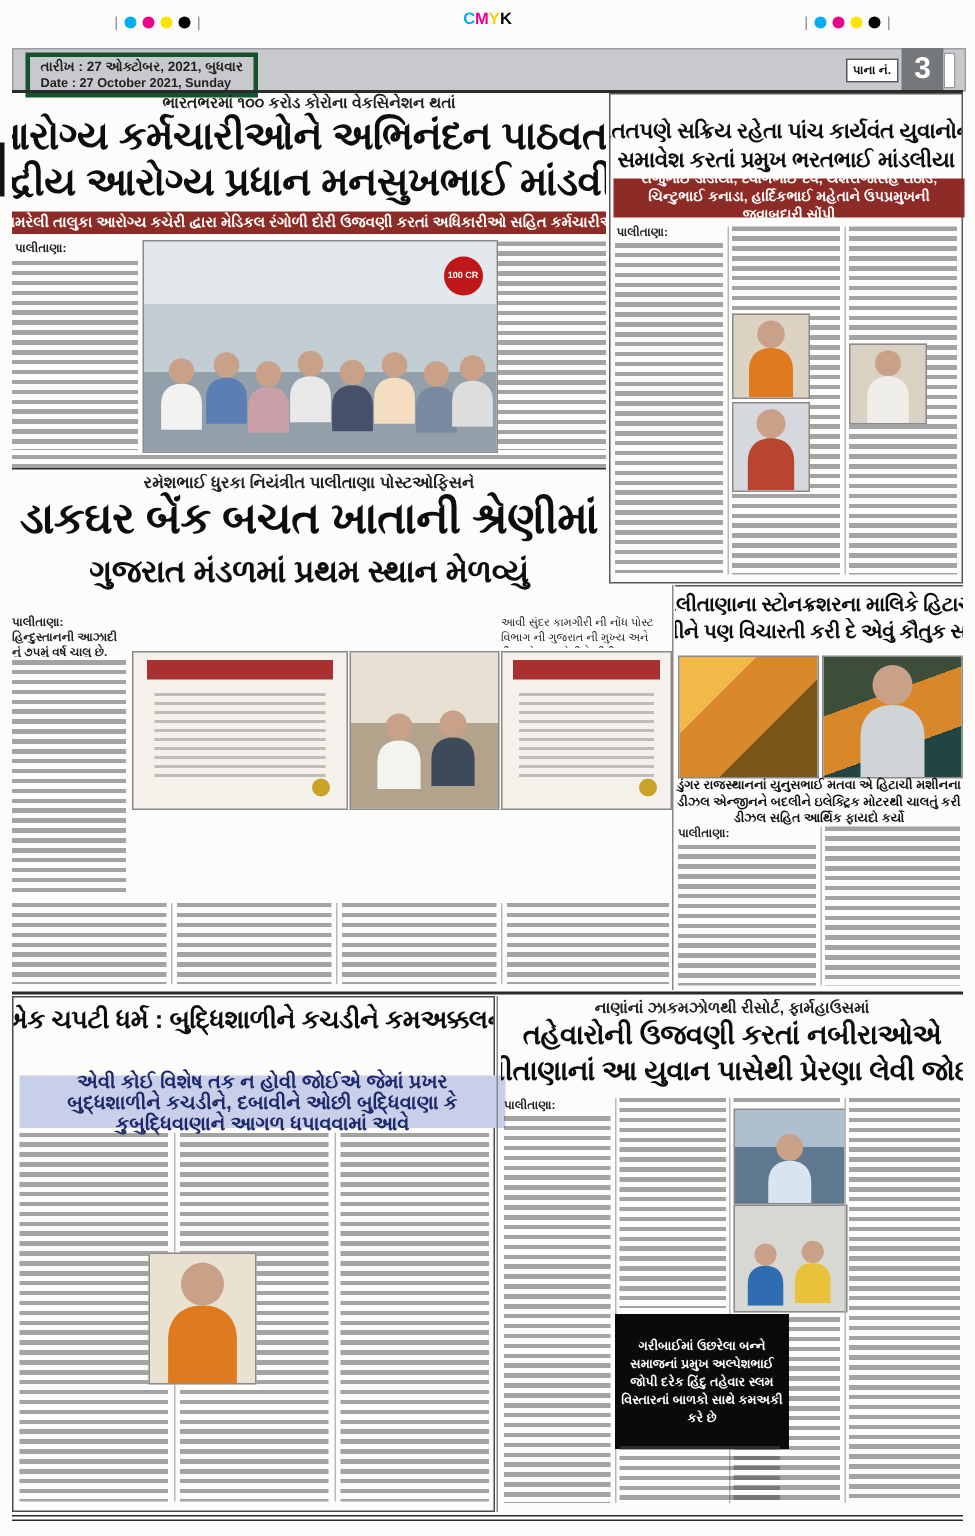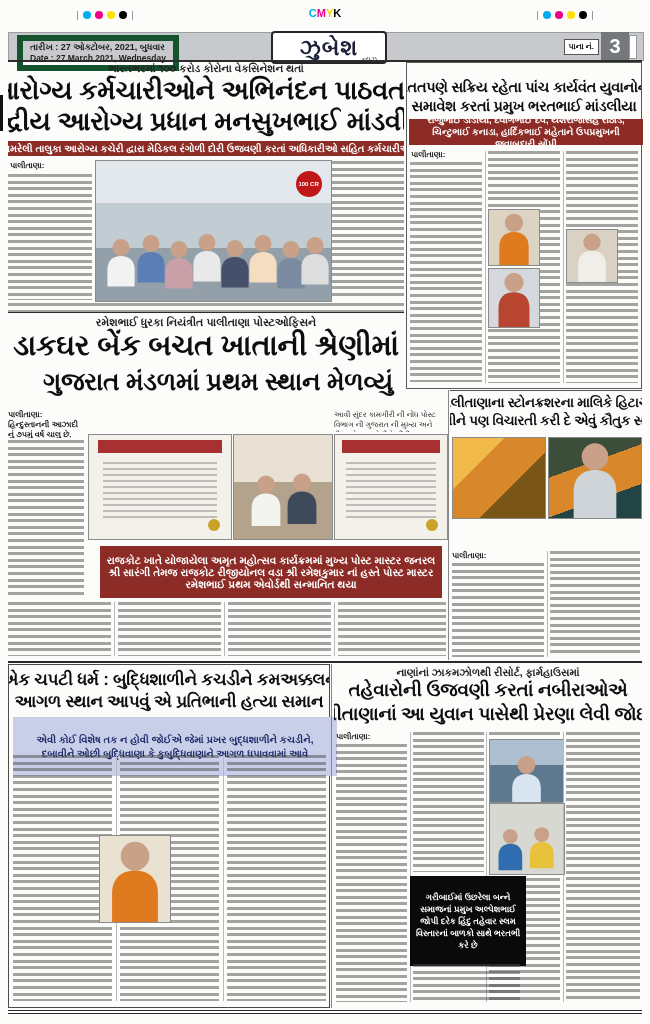--- a/index.html
+++ b/index.html
@@ -21,7 +21,7 @@
   .dot{display:inline-block;width:8px;height:8px;border-radius:50%;margin:0 2px;vertical-align:middle}
   .tick{display:inline-block;width:1px;height:9px;background:#9a9a9a;margin:0 3px;vertical-align:middle}
   .masthead{background:#c8c9cc;border:1px solid #9c9da0}
-  .datebox{border:6px solid #14532d;padding:1px 7px;font-weight:bold;color:#222;line-height:11px}
+  .datebox{border:3px solid #14532d;padding:1px 7px;font-weight:bold;color:#222;line-height:11px}
   .logobox{background:#fff;border:2px solid #26262a;border-radius:4px;box-shadow:0 0 0 1px #fff inset}
   .pgnum{background:#75787b;color:#fff;font-weight:bold}
   .banner{position:absolute;left:8%;top:6%;width:62%;height:20%;background:#f5f5f0;border:1px solid #bbb;

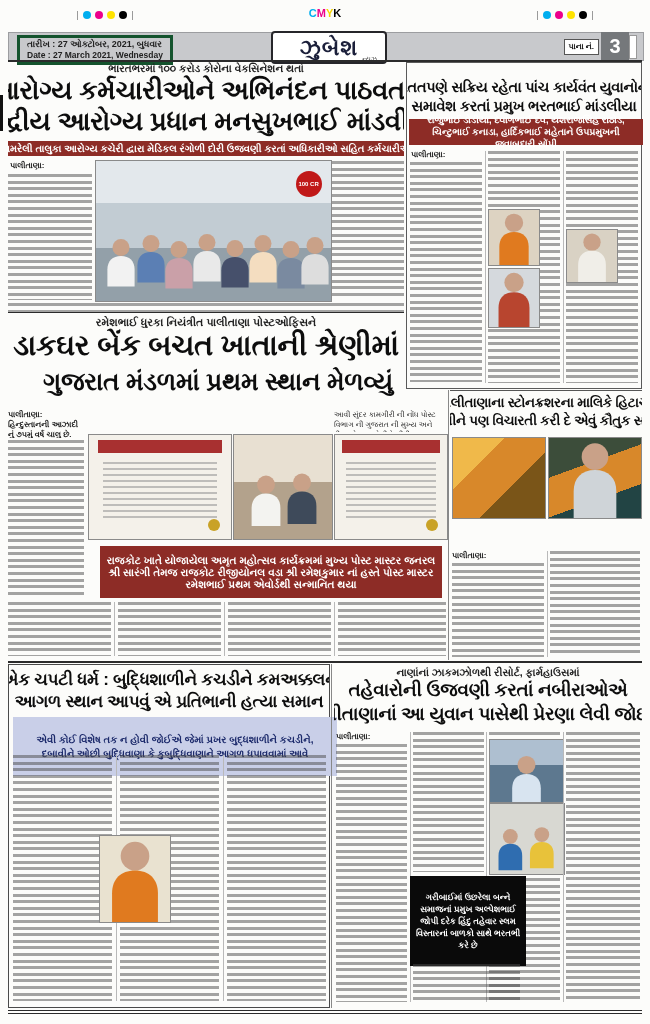--- a/index.html
+++ b/index.html
@@ -82,7 +82,7 @@
   <div class="abs masthead" style="left:8px;top:32px;width:634px;height:27px">
     <div class="abs datebox" style="left:8px;top:2px;font-size:9px">
       <div>તારીખ : 27 ઓક્ટોબર, 2021, બુધવાર</div>
-      <div style="font-size:8.5px">Date : 27 March 2021, Wednesday</div>
+      <div style="font-size:8.5px">Date : 27 October 2021, Sunday</div>
     </div>
     <div class="abs logobox ctr" style="left:262px;top:-2px;width:112px;height:29px">
       <span style="font-size:22px;font-weight:800;color:#1b1f3a;letter-spacing:1px">ઝુબેશ</span>

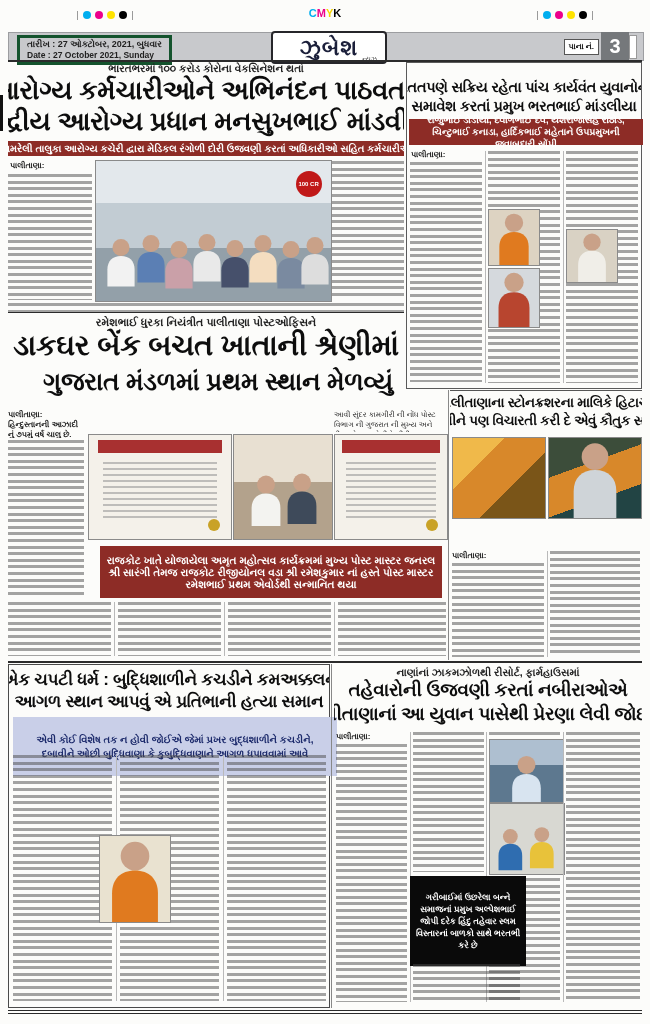--- a/index.html
+++ b/index.html
@@ -84,10 +84,6 @@
       <div>તારીખ : 27 ઓક્ટોબર, 2021, બુધવાર</div>
       <div style="font-size:8.5px">Date : 27 October 2021, Sunday</div>
     </div>
-    <div class="abs logobox ctr" style="left:262px;top:-2px;width:112px;height:29px">
-      <span style="font-size:22px;font-weight:800;color:#1b1f3a;letter-spacing:1px">ઝુબેશ</span>
-      <span class="abs" style="right:8px;bottom:-1px;font-size:6.5px;color:#333">ન્યૂઝ</span>
-    </div>
     <div class="abs ctr" style="right:44px;top:6px;height:14px;border:1px solid #555;background:#fff;padding:0 4px;font-size:8px;font-weight:bold">પાના નં.</div>
     <div class="abs pgnum ctr" style="right:14px;top:-1px;width:28px;height:28px;font-size:20px">3</div>
     <div class="abs" style="right:6px;top:2px;width:6px;height:22px;background:#fff;border:1px solid #999"></div>

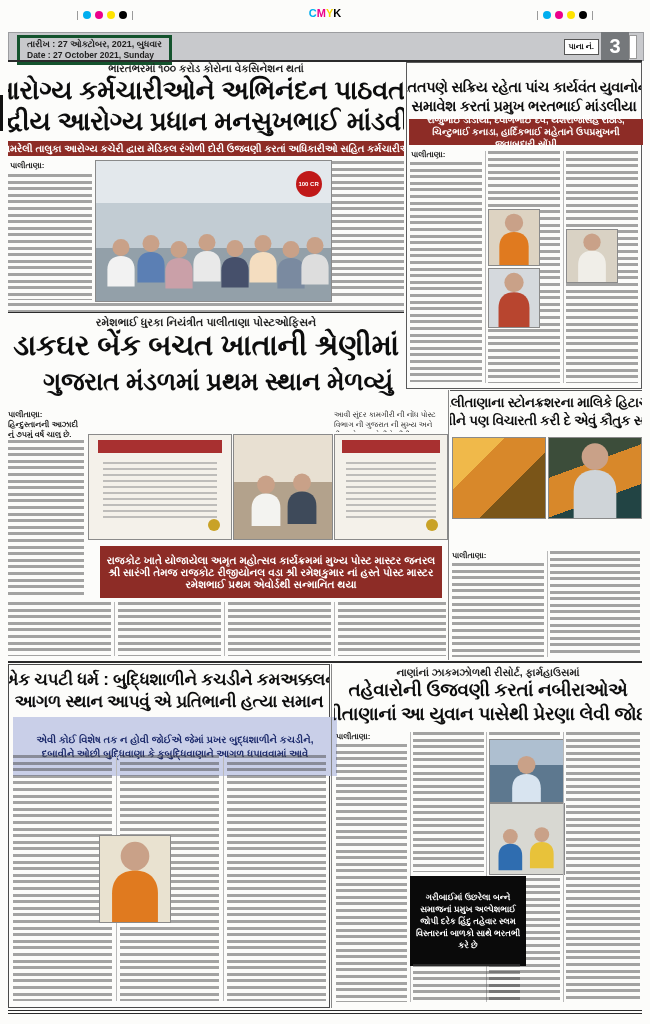--- a/index.html
+++ b/index.html
@@ -147,7 +147,7 @@
   <div class="abs" style="left:8px;top:314px;width:440px;height:346px">
     <div class="abs ctr kick nw" style="left:0;top:2px;width:396px;height:12px;font-size:11px">રમેશભાઈ ધુરકા નિયંત્રીત પાલીતાણા પોસ્ટઓફિસને</div>
     <div class="abs ctr hl nw" style="left:0;top:14px;width:396px;height:36px;font-size:29px">ડાકઘર બેંક બચત ખાતાની શ્રેણીમાં</div>
-    <div class="abs ctr hl nw" style="left:12px;top:50px;width:396px;height:36px;font-size:25px">ગુજરાત મંડળમાં પ્રથમ સ્થાન મેળવ્યું</div>
+    <div class="abs ctr hl nw" style="left:0;top:50px;width:396px;height:36px;font-size:21px">ગુજરાત મંડળમાં પ્રથમ સ્થાન મેળવ્યું</div>
     <div class="abs dl" style="left:0;top:96px;width:76px;height:28px;overflow:hidden">પાલીતાણા: હિન્દુસ્તાનની આઝાદી નું ૭૫મું વર્ષ ચાલુ છે.</div>
     <div class="abs sim" style="left:0;top:126px;width:76px;height:155px"></div>
     <div class="abs dl" style="left:326px;top:96px;width:112px;height:22px;overflow:hidden;font-weight:normal;font-size:7.5px">આવી સુંદર કામગીરી ની નોંધ પોસ્ટ વિભાગ ની ગુજરાત ની મુખ્ય અને રીજીયોનલ ઓફીસે લીધી.</div>

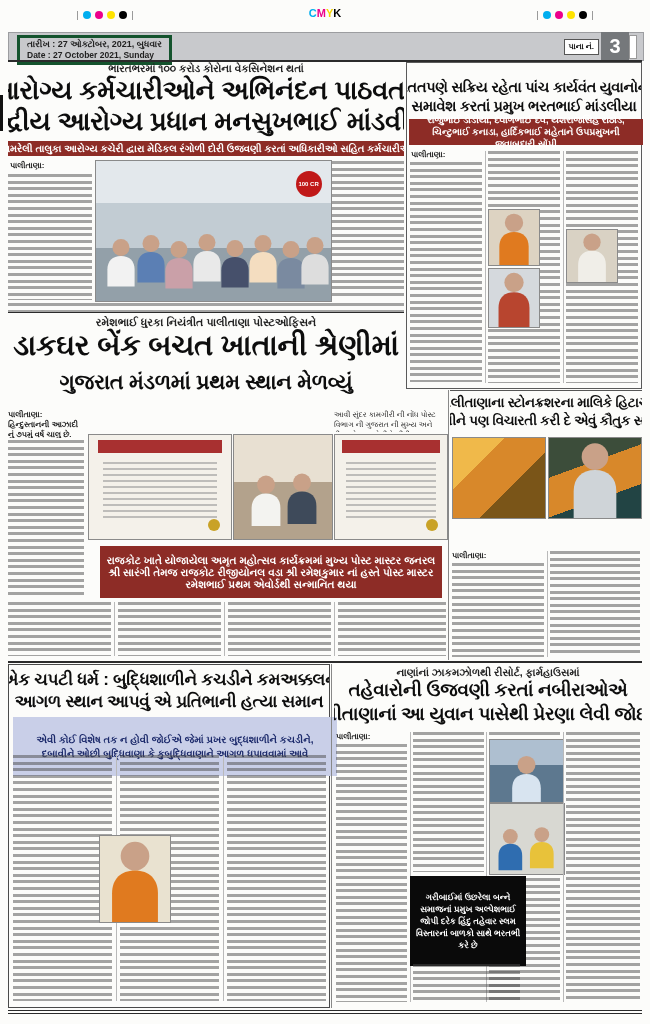--- a/index.html
+++ b/index.html
@@ -186,6 +186,7 @@
           <use href="#prsn" fill="#cfd4d8"></use>
         </svg>
     </div>
+    <div class="abs ctr" style="left:0;top:130px;width:100%;height:26px;font-size:8.5px;font-weight:bold;line-height:11px">ડુંગર રાજસ્થાનનાં યુનુસભાઈ મતવા એ હિટાચી મશીનના ડીઝલ એન્જીનને બદલીને ઇલેક્ટ્રિક મોટરથી ચાલતું કરી ડીઝલ સહિત આર્થિક ફાયદો કર્યો</div>
     <div class="abs dl" style="left:2px;top:160px;width:70px">પાલીતાણા:</div>
     <div class="abs sim" style="left:2px;top:172px;width:92px;height:94px"></div>
     <div class="abs vr" style="left:97px;top:160px;height:106px"></div>

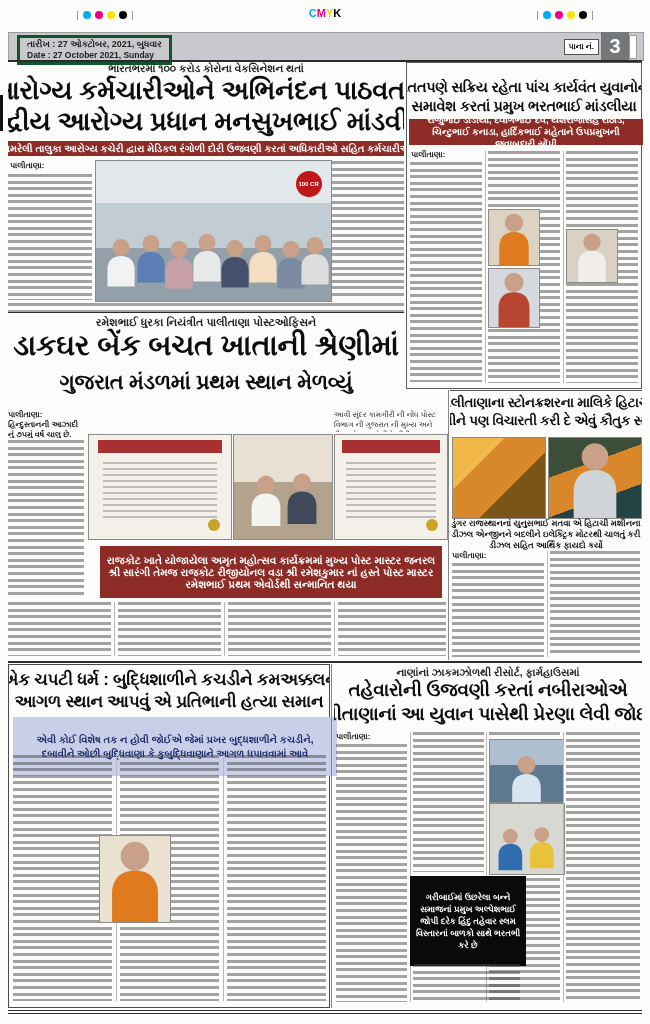--- a/index.html
+++ b/index.html
@@ -167,7 +167,6 @@
       <div class="certlines"></div>
       <div class="seal"></div>
     </div>
-    <div class="abs ctr maroon" style="left:92px;top:232px;width:330px;height:48px;font-size:10.5px;line-height:12px;padding:2px 6px">રાજકોટ ખાતે યોજાયેલા અમૃત મહોત્સવ કાર્યક્રમમાં મુખ્ય પોસ્ટ માસ્ટર જનરલ શ્રી સારંગી તેમજ રાજકોટ રીજીયોનલ વડા શ્રી રમેશકુમાર નાં હસ્તે પોસ્ટ માસ્ટર રમેશભાઈ પ્રથમ એવોર્ડથી સન્માનિત થયા</div>
     <div class="abs sim" style="left:0;top:288px;width:103px;height:54px"></div>
     <div class="abs vr" style="left:106px;top:288px;height:54px"></div>
     <div class="abs sim" style="left:110px;top:288px;width:103px;height:54px"></div>

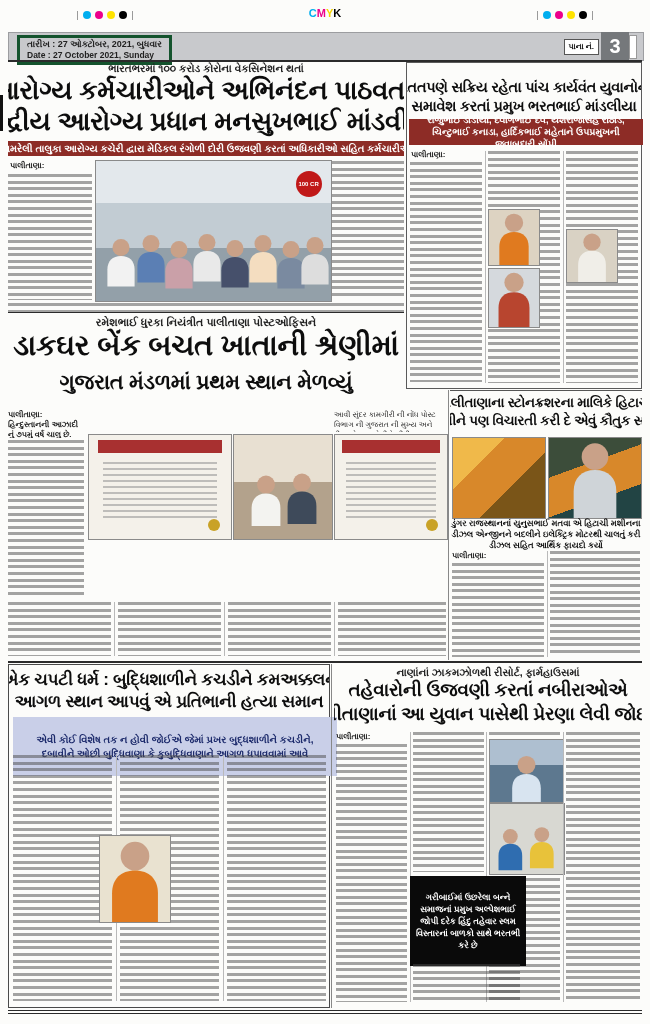--- a/index.html
+++ b/index.html
@@ -197,7 +197,6 @@
 
   <div class="abs" style="left:8px;top:664px;width:322px;height:344px;border:1px solid #4a4a4a;box-sizing:border-box">
     <div class="abs ctr hl nw" style="left:0;top:4px;width:100%;height:22px;font-size:17px">એક ચપટી ધર્મ : બુદ્ધિશાળીને કચડીને કમઅક્કલને</div>
-    <div class="abs ctr hl nw" style="left:0;top:26px;width:100%;height:22px;font-size:17px">આગળ સ્થાન આપવું એ પ્રતિભાની હત્યા સમાન</div>
     <div class="abs ctr blueband" style="left:4px;top:52px;width:312px;height:35px;font-size:10px;line-height:14px;padding:12px 6px">એવી કોઈ વિશેષ તક ન હોવી જોઈએ જેમાં પ્રખર બુદ્ધશાળીને કચડીને, દબાવીને ઓછી બુદ્ધિવાણા કે કુબુદ્ધિવાણાને આગળ ધપાવવામાં આવે</div>
     <div class="abs sim" style="left:4px;top:90px;width:99px;height:246px"></div>
     <div class="abs vr" style="left:107px;top:90px;height:246px"></div>

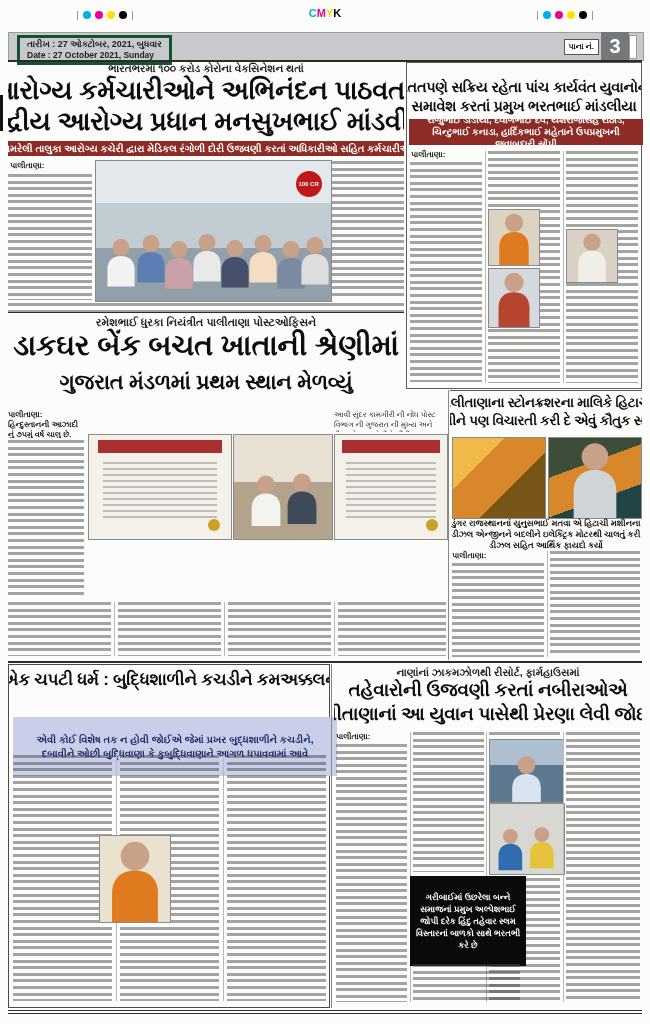--- a/index.html
+++ b/index.html
@@ -197,7 +197,7 @@
 
   <div class="abs" style="left:8px;top:664px;width:322px;height:344px;border:1px solid #4a4a4a;box-sizing:border-box">
     <div class="abs ctr hl nw" style="left:0;top:4px;width:100%;height:22px;font-size:17px">એક ચપટી ધર્મ : બુદ્ધિશાળીને કચડીને કમઅક્કલને</div>
-    <div class="abs ctr blueband" style="left:4px;top:52px;width:312px;height:35px;font-size:10px;line-height:14px;padding:12px 6px">એવી કોઈ વિશેષ તક ન હોવી જોઈએ જેમાં પ્રખર બુદ્ધશાળીને કચડીને, દબાવીને ઓછી બુદ્ધિવાણા કે કુબુદ્ધિવાણાને આગળ ધપાવવામાં આવે</div>
+    <div class="abs ctr blueband" style="left:4px;top:52px;width:312px;height:35px;font-size:13px;line-height:14px;padding:0 6px">એવી કોઈ વિશેષ તક ન હોવી જોઈએ જેમાં પ્રખર બુદ્ધશાળીને કચડીને, દબાવીને ઓછી બુદ્ધિવાણા કે કુબુદ્ધિવાણાને આગળ ધપાવવામાં આવે</div>
     <div class="abs sim" style="left:4px;top:90px;width:99px;height:246px"></div>
     <div class="abs vr" style="left:107px;top:90px;height:246px"></div>
     <div class="abs sim" style="left:111px;top:90px;width:99px;height:246px"></div>

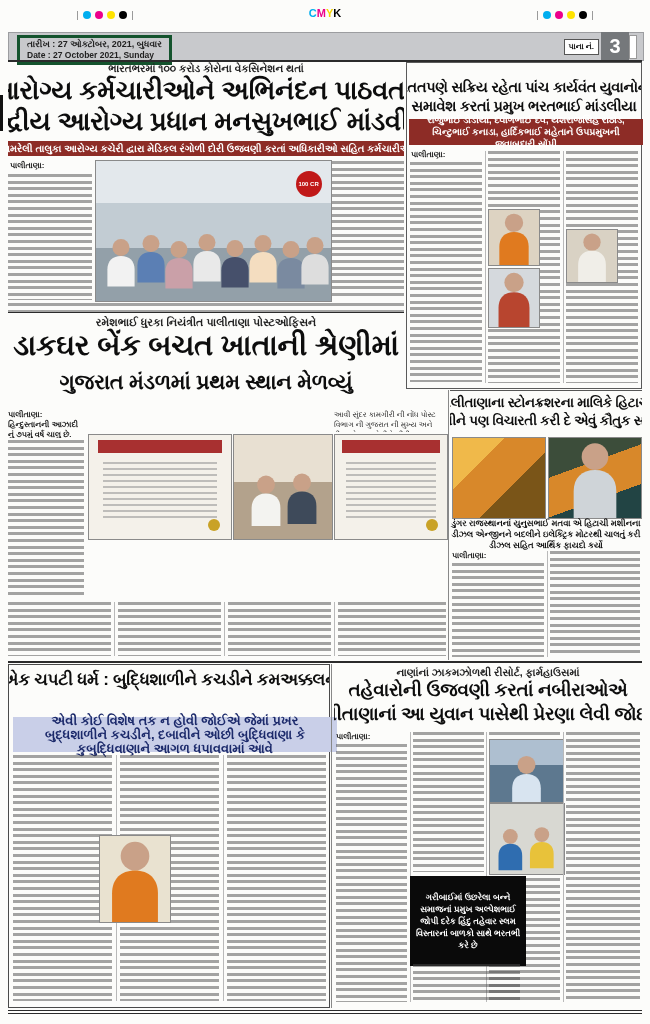--- a/index.html
+++ b/index.html
@@ -236,7 +236,7 @@
     <div class="abs sim" style="left:155px;top:214px;width:71px;height:124px"></div>
     <div class="abs vr" style="left:229px;top:68px;height:270px"></div>
     <div class="abs sim" style="left:232px;top:68px;width:74px;height:270px"></div>
-    <div class="abs ctr blackbox" style="left:76px;top:212px;width:110px;height:84px;font-size:8.5px;line-height:12px;padding:3px">ગરીબાઈમાં ઉછરેલા બન્ને સમાજનાં પ્રમુખ અલ્પેશભાઈ જોપી દરેક હિંદુ તહેવાર સ્લમ વિસ્તારનાં બાળકો સાથે ભરતભી કરે છે</div>
+    <div class="abs ctr blackbox" style="left:76px;top:212px;width:110px;height:84px;font-size:8.5px;line-height:12px;padding:3px">ગરીબાઈમાં ઉછરેલા બન્ને સમાજનાં પ્રમુખ અલ્પેશભાઈ જોપી દરેક હિંદુ તહેવાર સ્લમ વિસ્તારનાં બાળકો સાથે કમઅકી કરે છે</div>
     <div class="abs sim" style="left:79px;top:300px;width:107px;height:38px"></div>
   </div>
 

